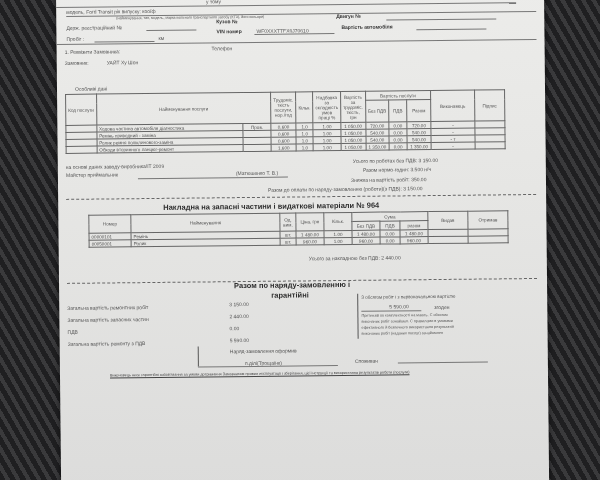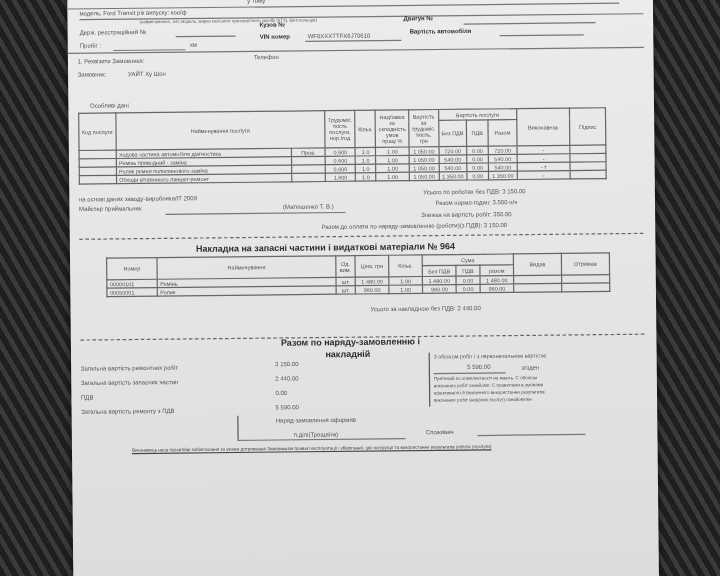--- a/index.html
+++ b/index.html
@@ -185,7 +185,7 @@
 
   <div class="dash" style="left:8px;top:289px;width:470px"></div>
   <div class="t h1" style="left:175px;top:289px">Разом по наряду-замовленню і</div>
-  <div class="t h1" style="left:212px;top:299px">накладній</div>
+  <div class="t h1" style="left:212px;top:299px">гарантійні</div>
   <div class="t" style="left:8px;top:311px">Загальна вартість ремонтних робіт</div>
   <div class="t" style="left:170px;top:309px">3 150.00</div>
   <div class="t" style="left:8px;top:323px">Загальна вартість запасних частин</div>

